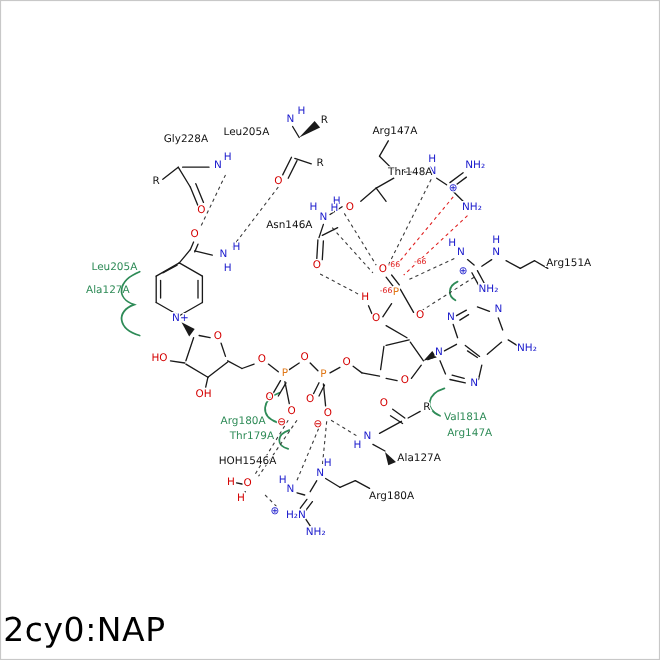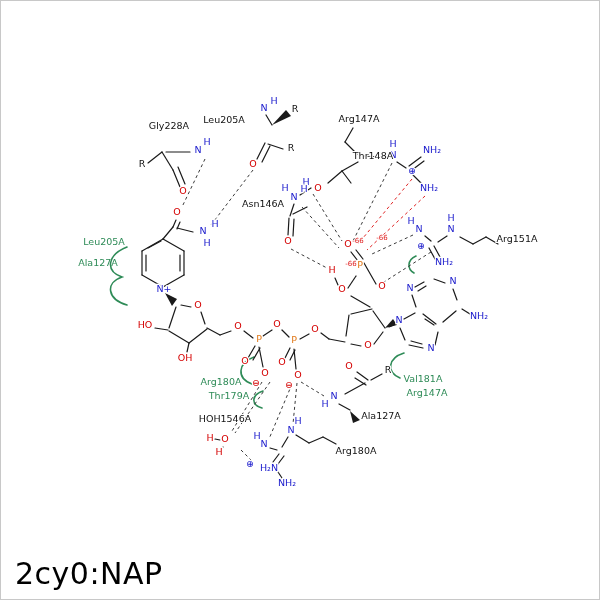--- a/index.html
+++ b/index.html
@@ -15,7 +15,7 @@
   .contact{font-size:9.5px;fill:#2e8b57;text-anchor:middle;}
   .dist{font-size:7px;fill:#e02020;text-anchor:middle;paint-order:stroke;stroke:#fff;stroke-width:1.5px;}
   #title{
-    position:absolute;left:14px;bottom:8px;font-size:30px;color:#000;
+    position:absolute;left:2px;bottom:8px;font-size:30px;color:#000;
     font-family:"DejaVu Sans","Liberation Sans",sans-serif;letter-spacing:0.5px;
   }
 </style>

